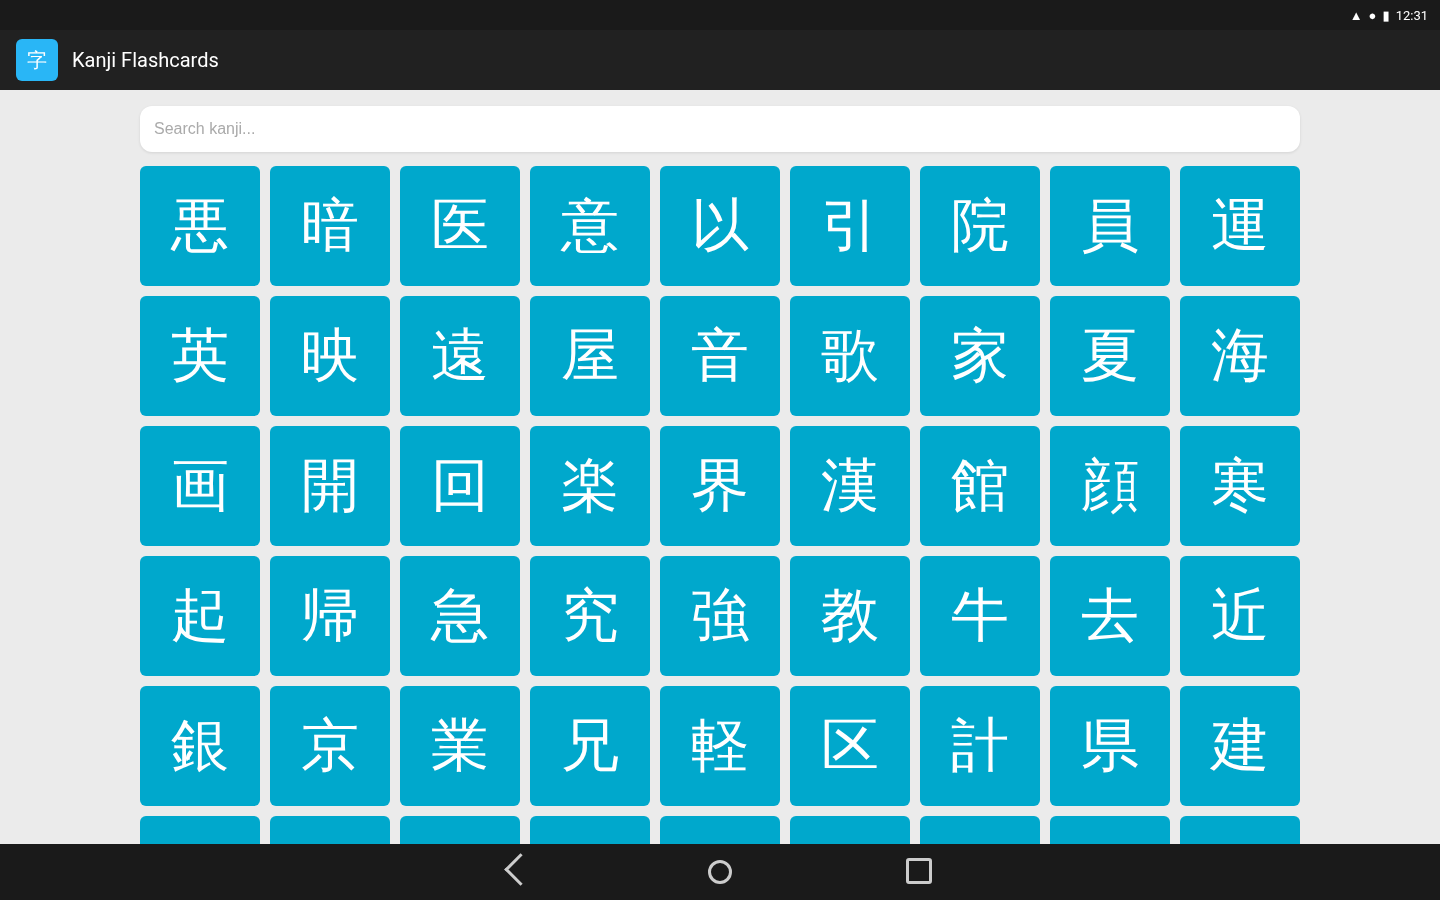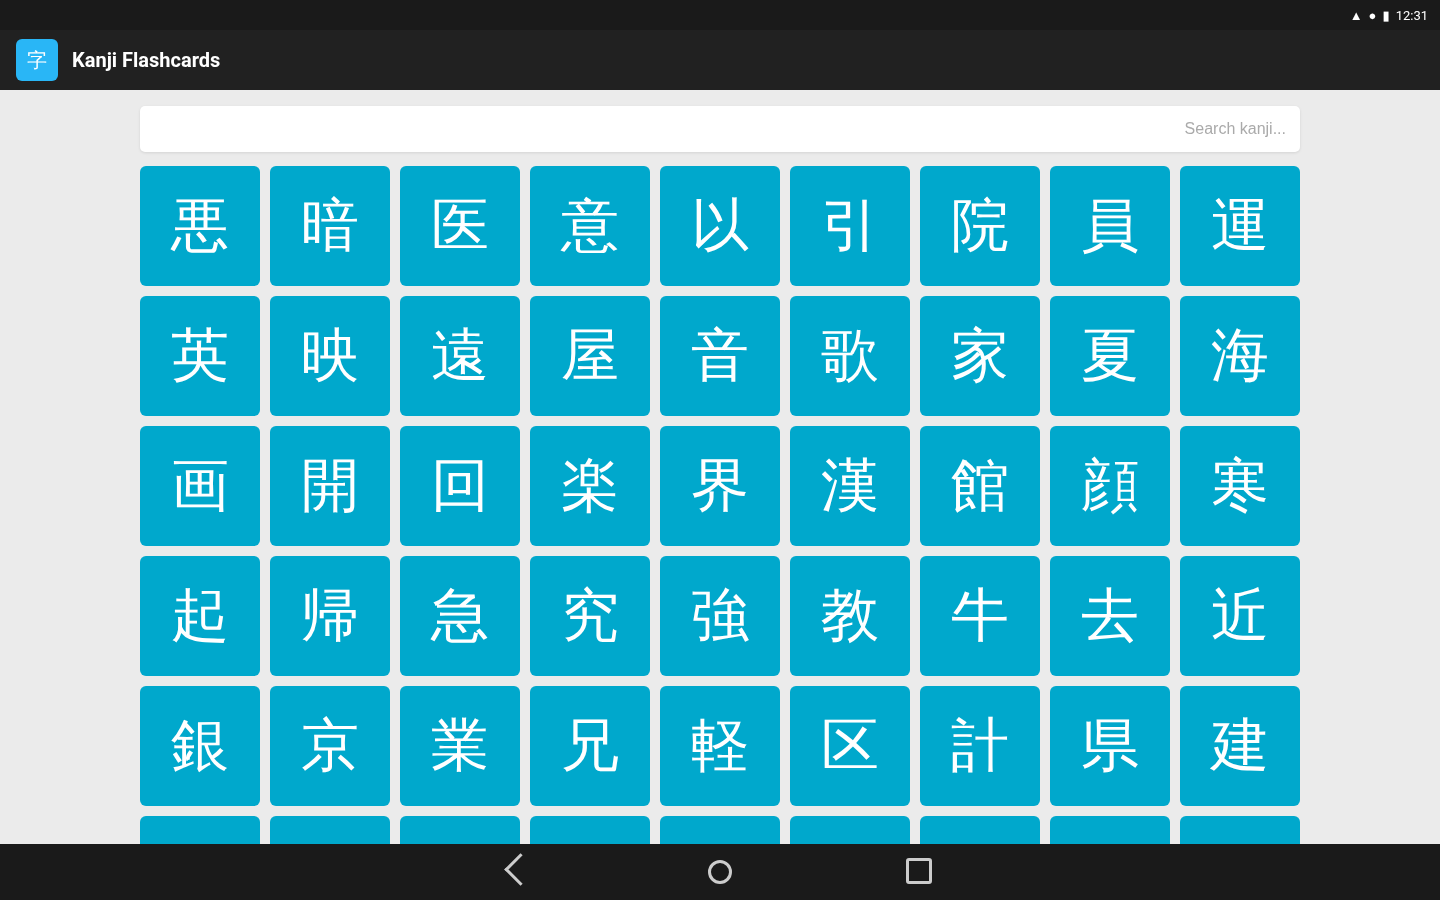--- a/index.html
+++ b/index.html
@@ -59,7 +59,7 @@
     #app-title {
       color: white;
       font-size: 20px;
-      font-weight: 700;
+      font-weight: 400;
     }
 
     

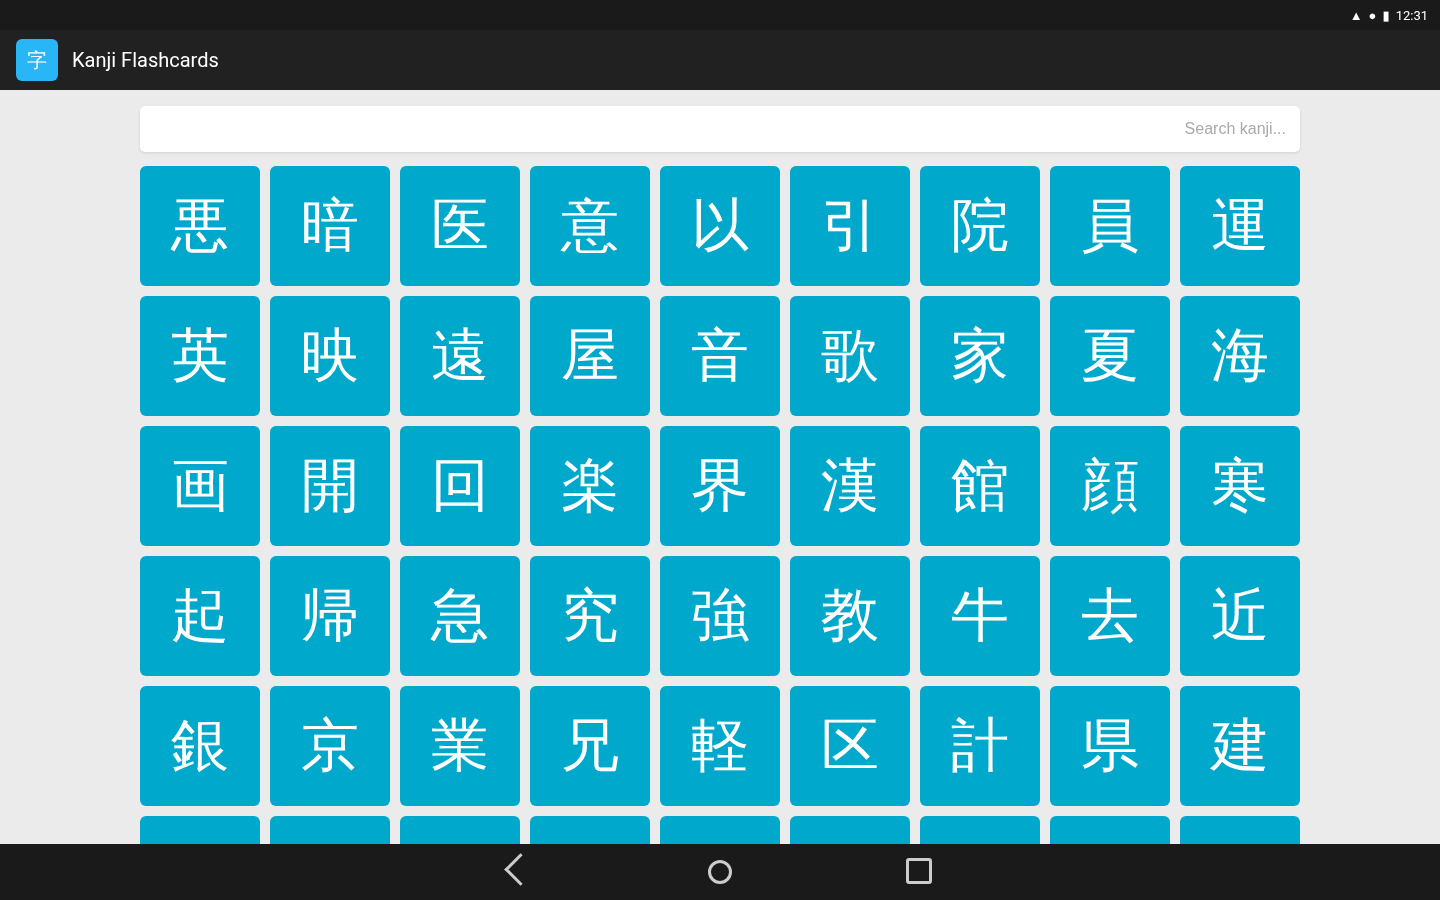--- a/index.html
+++ b/index.html
@@ -81,14 +81,13 @@
       width: 100%;
       height: 46px;
       border: none;
-      border-radius: 5px;
+      border-radius: 12px;
       background: white;
       padding: 0 14px;
       font-size: 16px;
       color: #333;
       outline: none;
       box-shadow: 0 1px 3px rgba(0,0,0,0.1);
-      text-align: right;
     }
     #search-input::placeholder {
       color: #aaa;

